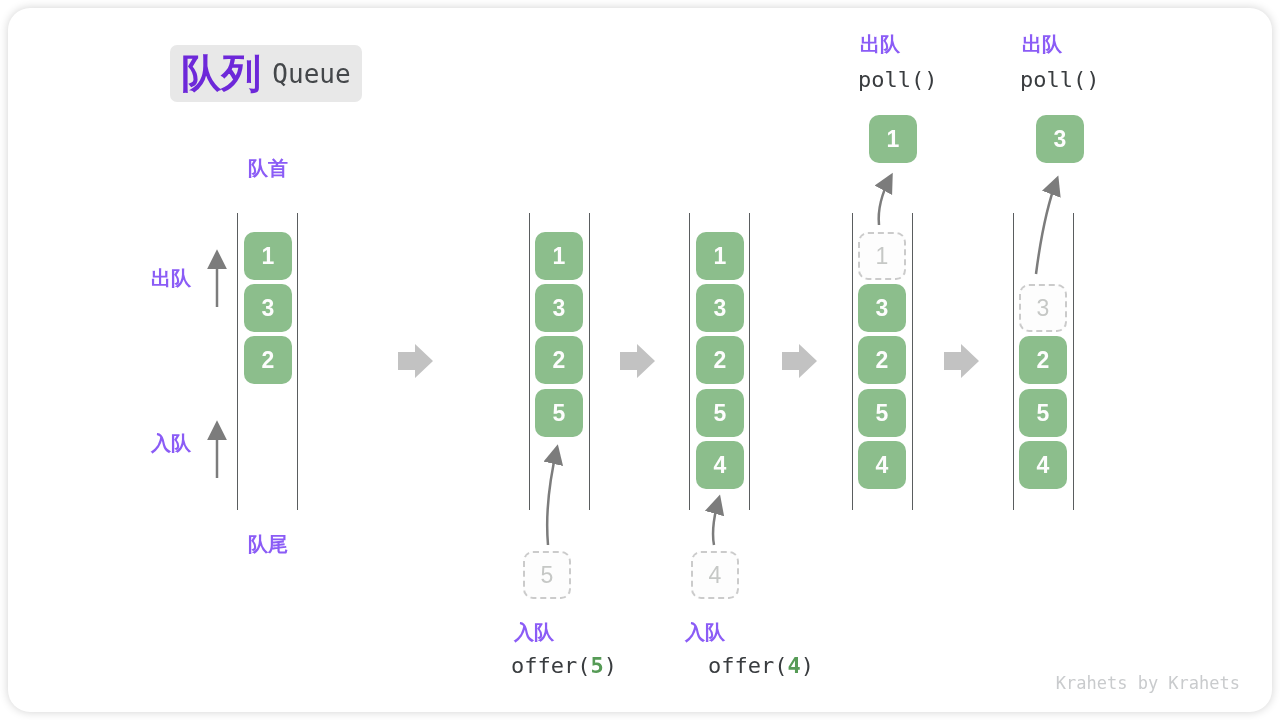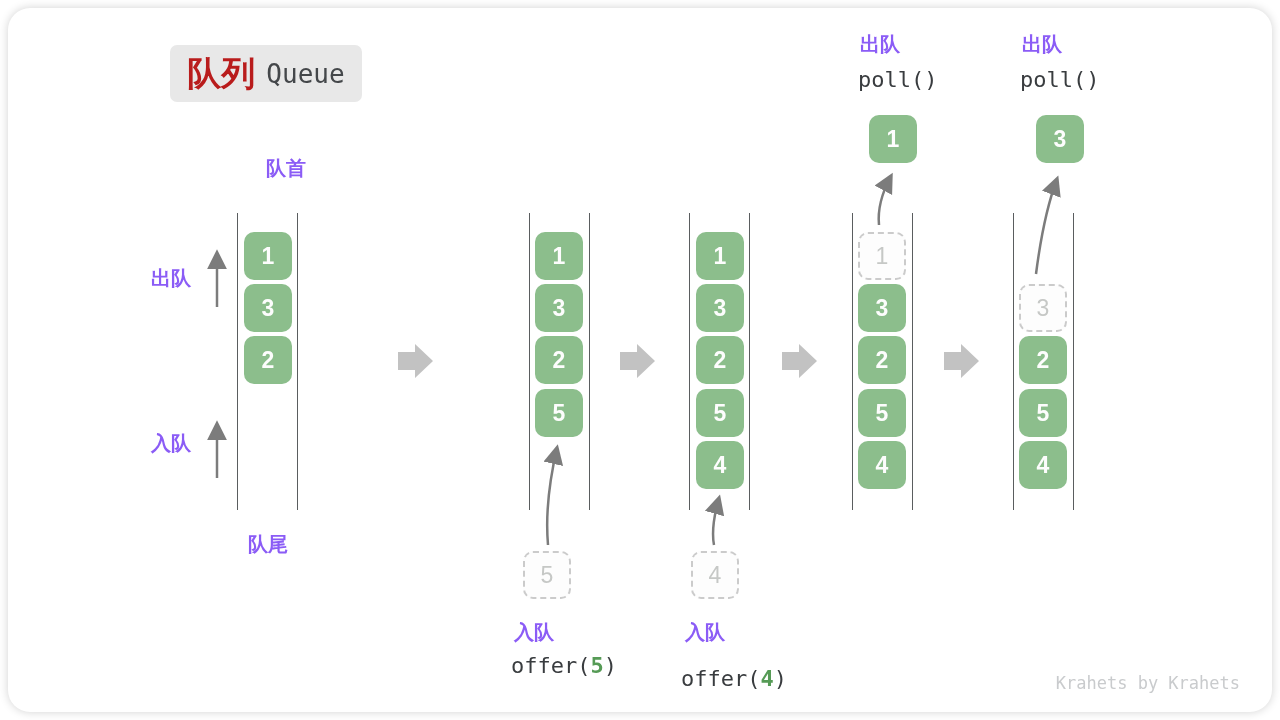--- a/index.html
+++ b/index.html
@@ -8,7 +8,7 @@
         border-radius:22px;box-shadow:0 0 10px rgba(0,0,0,0.18);}
   .title-box{position:absolute;left:170px;top:45px;width:192px;height:57px;background:#E8E8E8;
         border-radius:7px;display:flex;align-items:center;justify-content:center;gap:11px;}
-  .title-zh{font-weight:bold;font-size:34px;color:#b91c1c;}
+  .title-zh{font-weight:bold;font-size:40px;color:#6d28d9;}
   .title-en{font-family:"DejaVu Sans Mono",monospace;font-size:26px;color:#44474A;}
   .zh{position:absolute;font-weight:bold;font-size:20px;color:#8b5cf6;white-space:nowrap;}
   .zh.center{width:62px;text-align:center;}

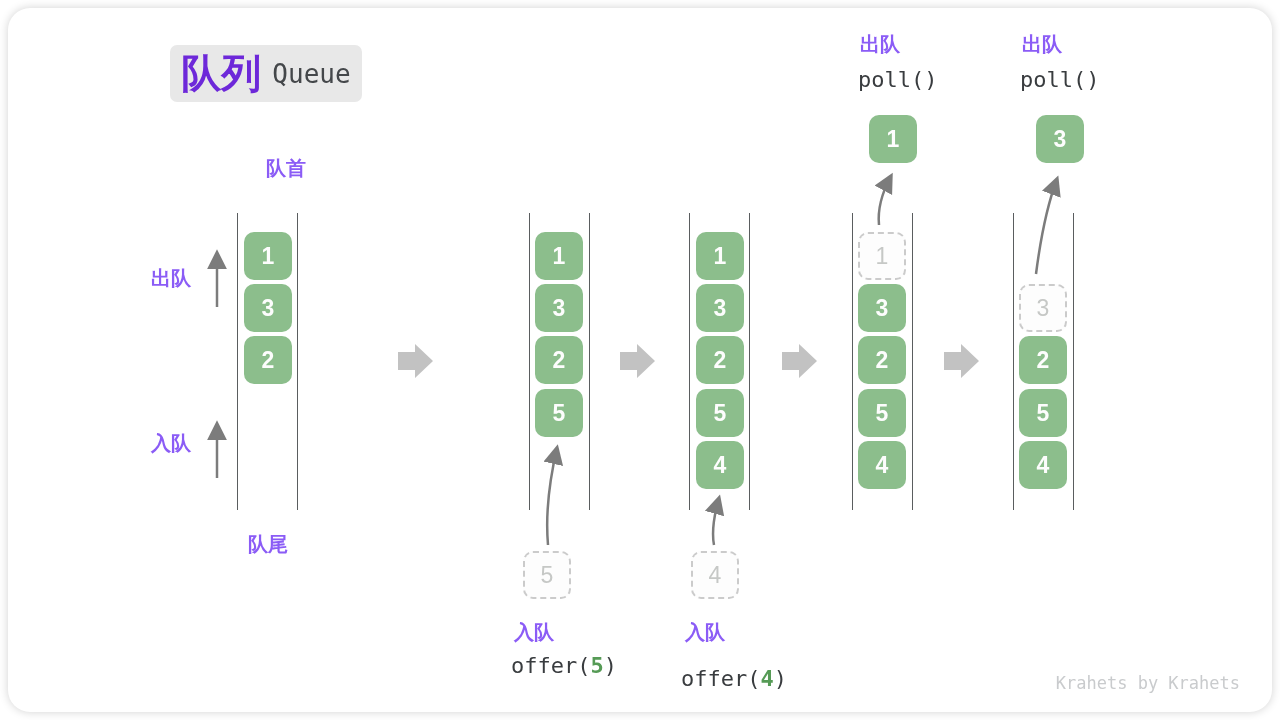--- a/index.html
+++ b/index.html
@@ -35,7 +35,7 @@
     <span class="title-en">Queue</span>
   </div>
 
-  <div class="zh center" style="left:237px;top:155px;margin-left:18px;">队首</div>
+  <div class="zh center" style="left:237px;top:155px;">队首</div>
   <div class="zh center" style="left:237px;top:531px;">队尾</div>
   <div class="zh" style="left:151px;top:265px;">出队</div>
   <div class="zh" style="left:151px;top:430px;">入队</div>

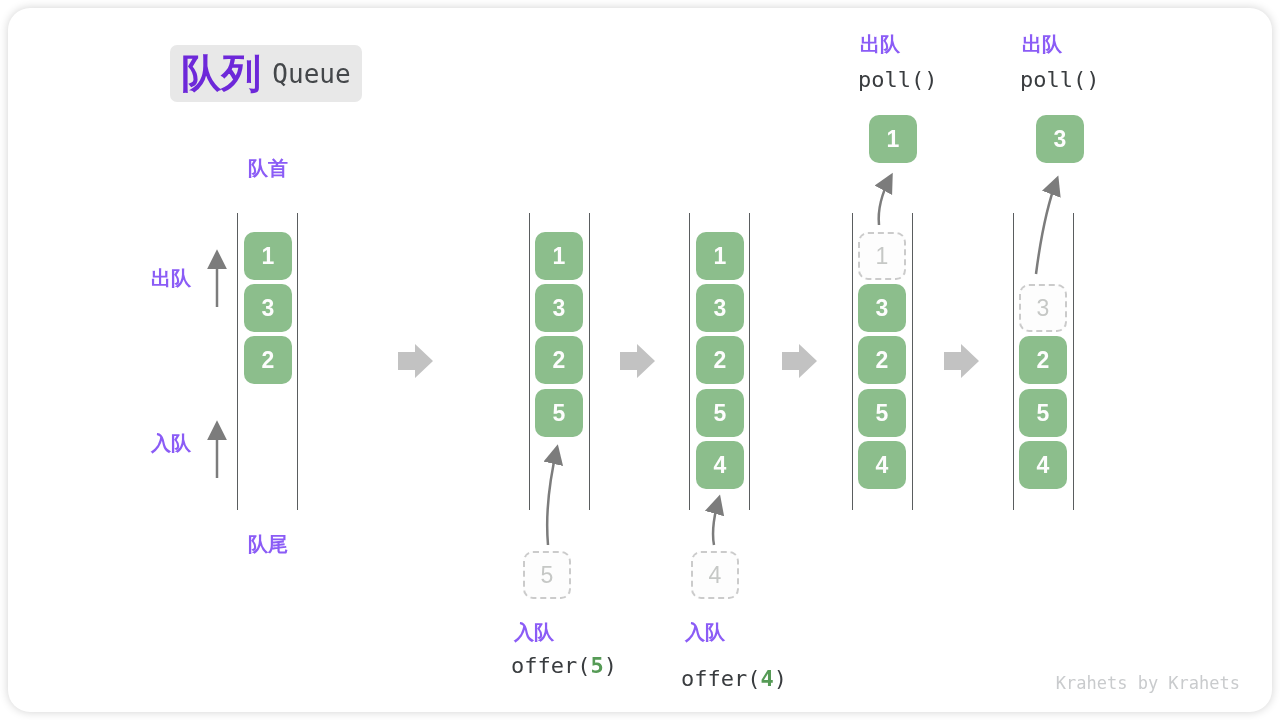--- a/index.html
+++ b/index.html
@@ -48,7 +48,7 @@
   <div class="zh" style="left:514px;top:619px;">入队</div>
   <div class="code" style="left:511px;top:653px;"><span>offer(</span><span class="arg">5</span><span>)</span></div>
   <div class="zh" style="left:685px;top:619px;">入队</div>
-  <div class="code" style="left:681px;top:653px;margin-top:13px;"><span>offer(</span><span class="arg">4</span><span>)</span></div>
+  <div class="code" style="left:708px;top:653px;"><span>offer(</span><span class="arg">4</span><span>)</span></div>
 
   <div class="walls" style="left:237px;top:213px;"></div>
   <div class="walls" style="left:529px;top:213px;"></div>

